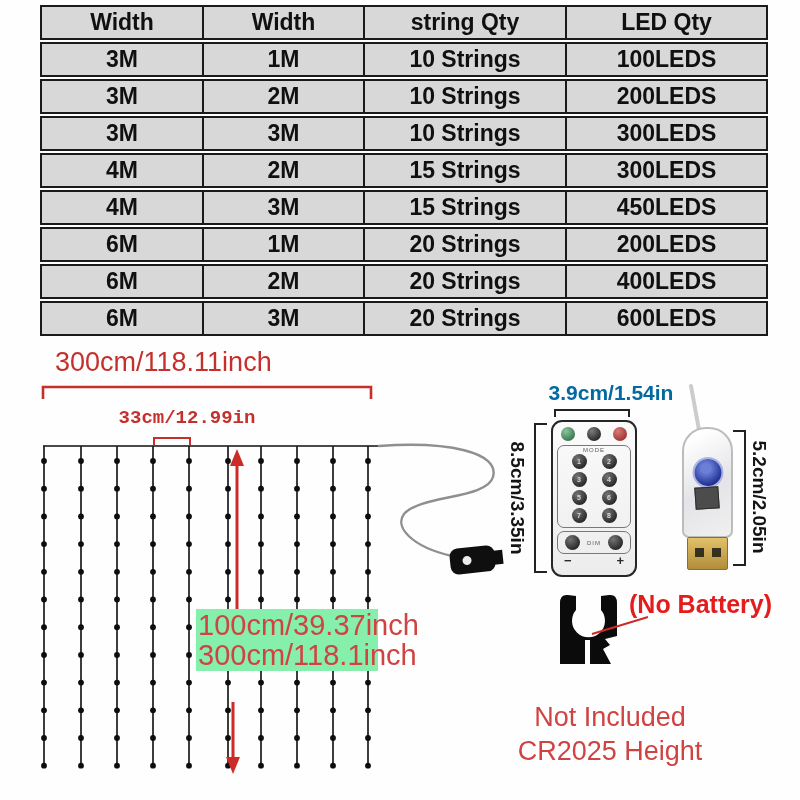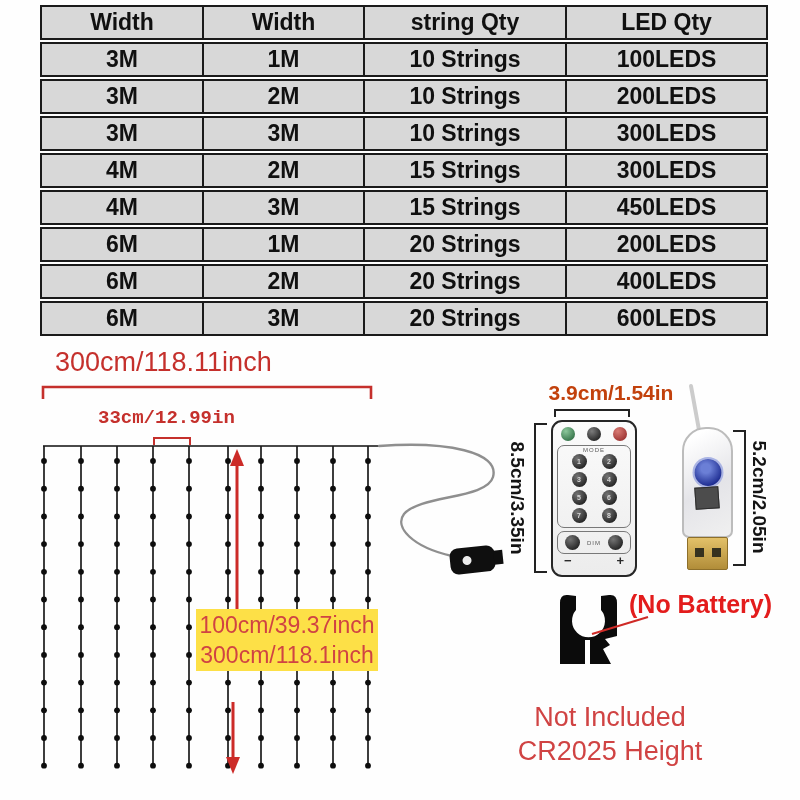--- a/index.html
+++ b/index.html
@@ -57,7 +57,7 @@
 
   
   .remote-width-label{left:541px;top:381px;width:140px;text-align:center;
-               font-size:21px;font-weight:bold;color:#c2410c;}
+               font-size:21px;font-weight:bold;color:#0369a1;}
   .rot-label{position:absolute;width:124px;height:22px;text-align:center;
                font-size:19px;font-weight:bold;color:#141414;white-space:nowrap;
                transform:rotate(90deg);}

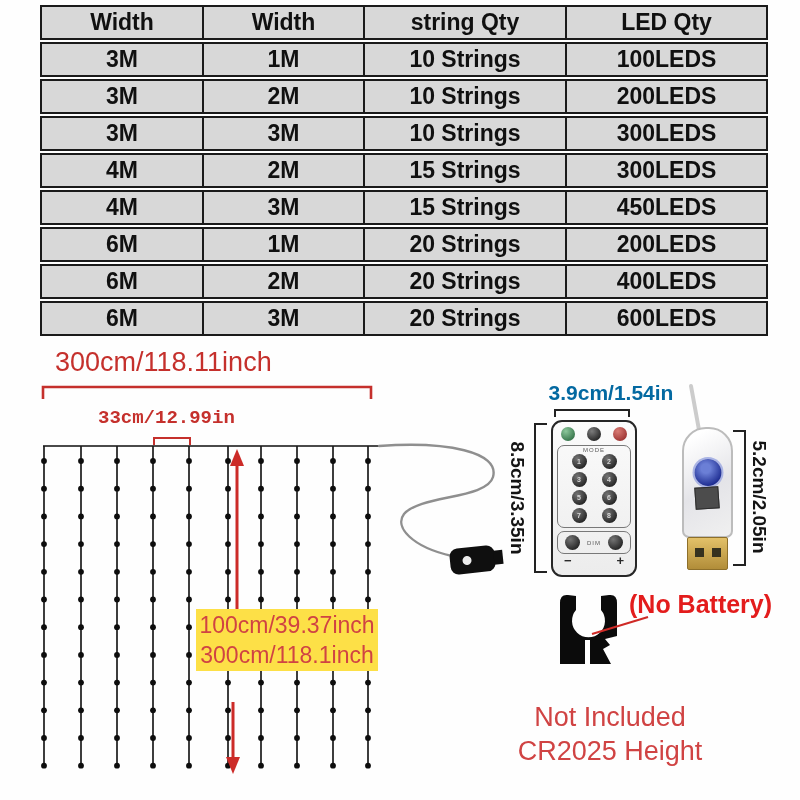--- a/index.html
+++ b/index.html
@@ -44,7 +44,7 @@
   .lbl{position:absolute;white-space:nowrap;}
   .width-label{left:55px;top:347px;width:300px;text-align:left;
                font-size:27px;color:var(--dim-red);letter-spacing:0;}
-  .spacing-label{left:98px;top:407px;width:178px;
+  .spacing-label{left:98px;top:407px;width:178px;text-align:center;
                font-family:"Liberation Mono",monospace;font-weight:bold;
                font-size:19px;color:var(--dim-red);}
   .height-labels{left:196px;top:609px;width:178px;background:#fde047;

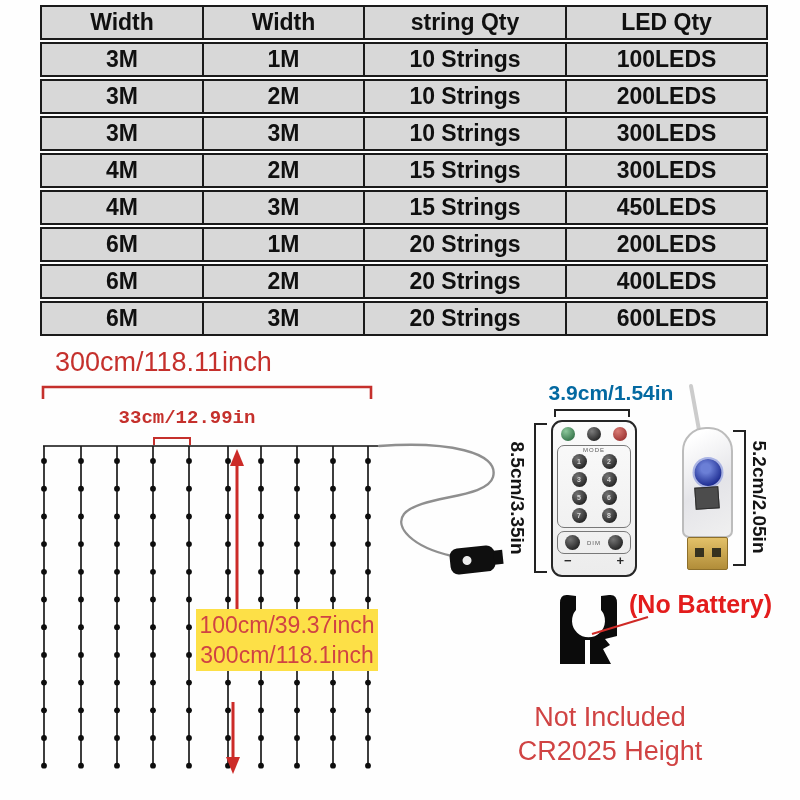--- a/index.html
+++ b/index.html
@@ -47,8 +47,8 @@
   .spacing-label{left:98px;top:407px;width:178px;text-align:center;
                font-family:"Liberation Mono",monospace;font-weight:bold;
                font-size:19px;color:var(--dim-red);}
-  .height-labels{left:196px;top:609px;width:178px;background:#fde047;
-               padding:1px 2px;text-align:center;font-size:23px;line-height:30px;
+  .height-labels{left:196px;top:609px;width:178px;background:#86efac;
+               padding:1px 2px;text-align:center;font-size:29px;line-height:30px;
                color:var(--label-red);}
   .no-battery{left:629px;top:590px;width:168px;font-size:25px;font-weight:bold;
                color:var(--bright-red);}

